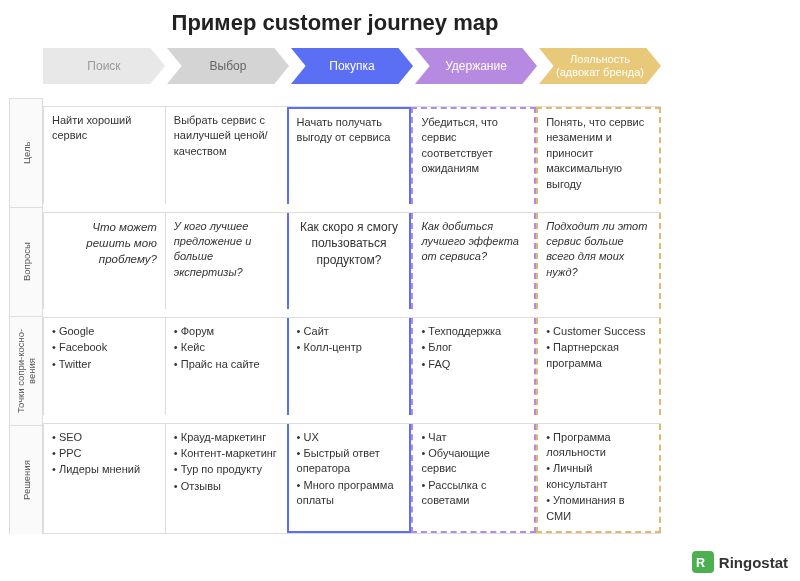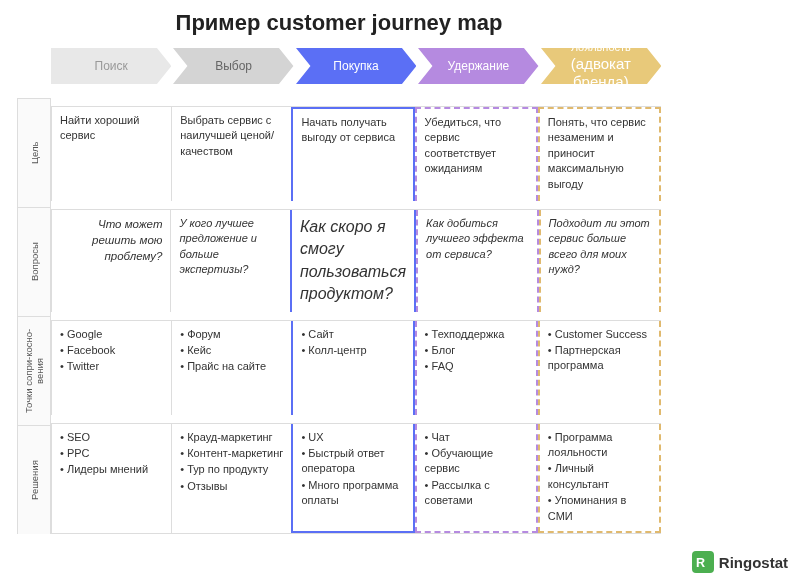--- a/index.html
+++ b/index.html
@@ -14,7 +14,7 @@
     .page {
       width: 676px;
       height: 581px;
-      padding: 10px 15px 10px 17px;
+      padding: 10px 15px 10px 9px;
       background: #fff;
     }
     h1 {

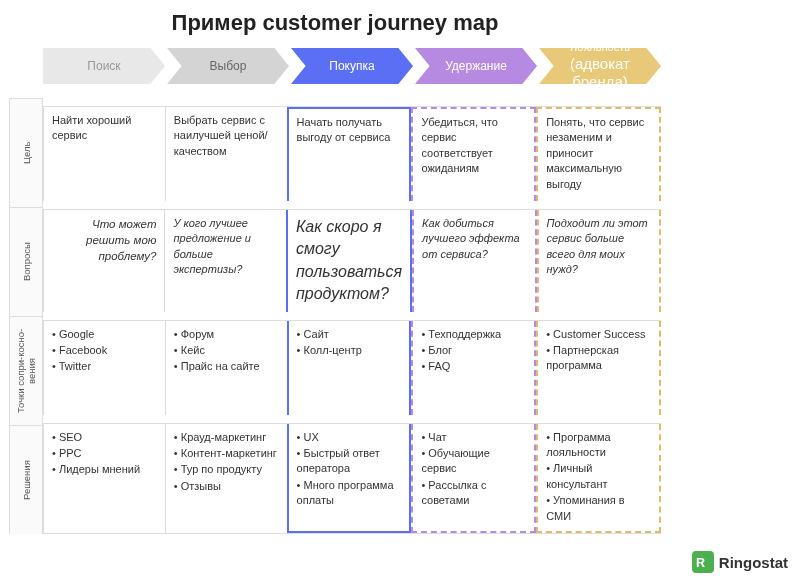--- a/index.html
+++ b/index.html
@@ -203,7 +203,7 @@
           <svg viewBox="0 0 100 36" preserveAspectRatio="none" style="position:absolute;inset:0;width:100%;height:100%;">
             <polygon points="0,0 88,0 100,18 88,36 0,36 12,18" fill="#e8c97a"></polygon>
           </svg>
-          <span class="arr-label" style="color:#fff;font-size:11px;">Лояльность<br><span style="font-size:15px;font-weight:normal;">(адвокат бренда)</span></span>
+          <span class="arr-label" style="color:#fff;font-size:11px;">Лояльность<br><span style="font-size:11px;font-weight:normal;">(адвокат бренда)</span></span>
         </div>
       </div>
 

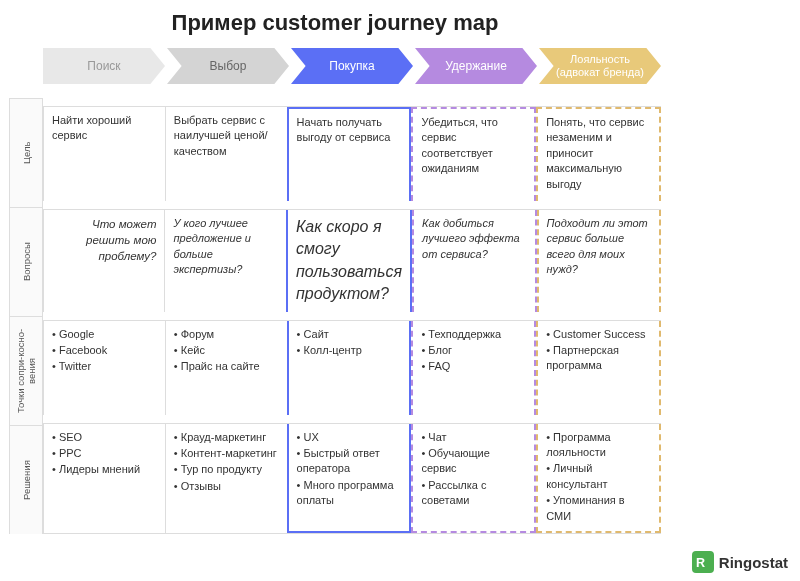--- a/index.html
+++ b/index.html
@@ -218,7 +218,7 @@
       <div class="data-row" style="flex:1;">
         <div class="data-cell" style="font-style:italic;font-size:11.5px;text-align:right;">Что может решить мою проблему?</div>
         <div class="data-cell" style="font-style:italic;font-size:11px;">У кого лучшее предложение и больше экспертизы?</div>
-        <div class="data-cell col-pokupka" style="font-style:italic;font-size:16px;">Как скоро я смогу пользоваться продуктом?</div>
+        <div class="data-cell col-pokupka" style="font-size:12px;text-align:center;">Как скоро я смогу пользоваться продуктом?</div>
         <div class="data-cell col-uderzhanie" style="font-style:italic;font-size:11px;">Как добиться лучшего эффекта от сервиса?</div>
         <div class="data-cell col-loyalnost" style="font-style:italic;font-size:11px;">Подходит ли этот сервис больше всего для моих нужд?</div>
       </div>

